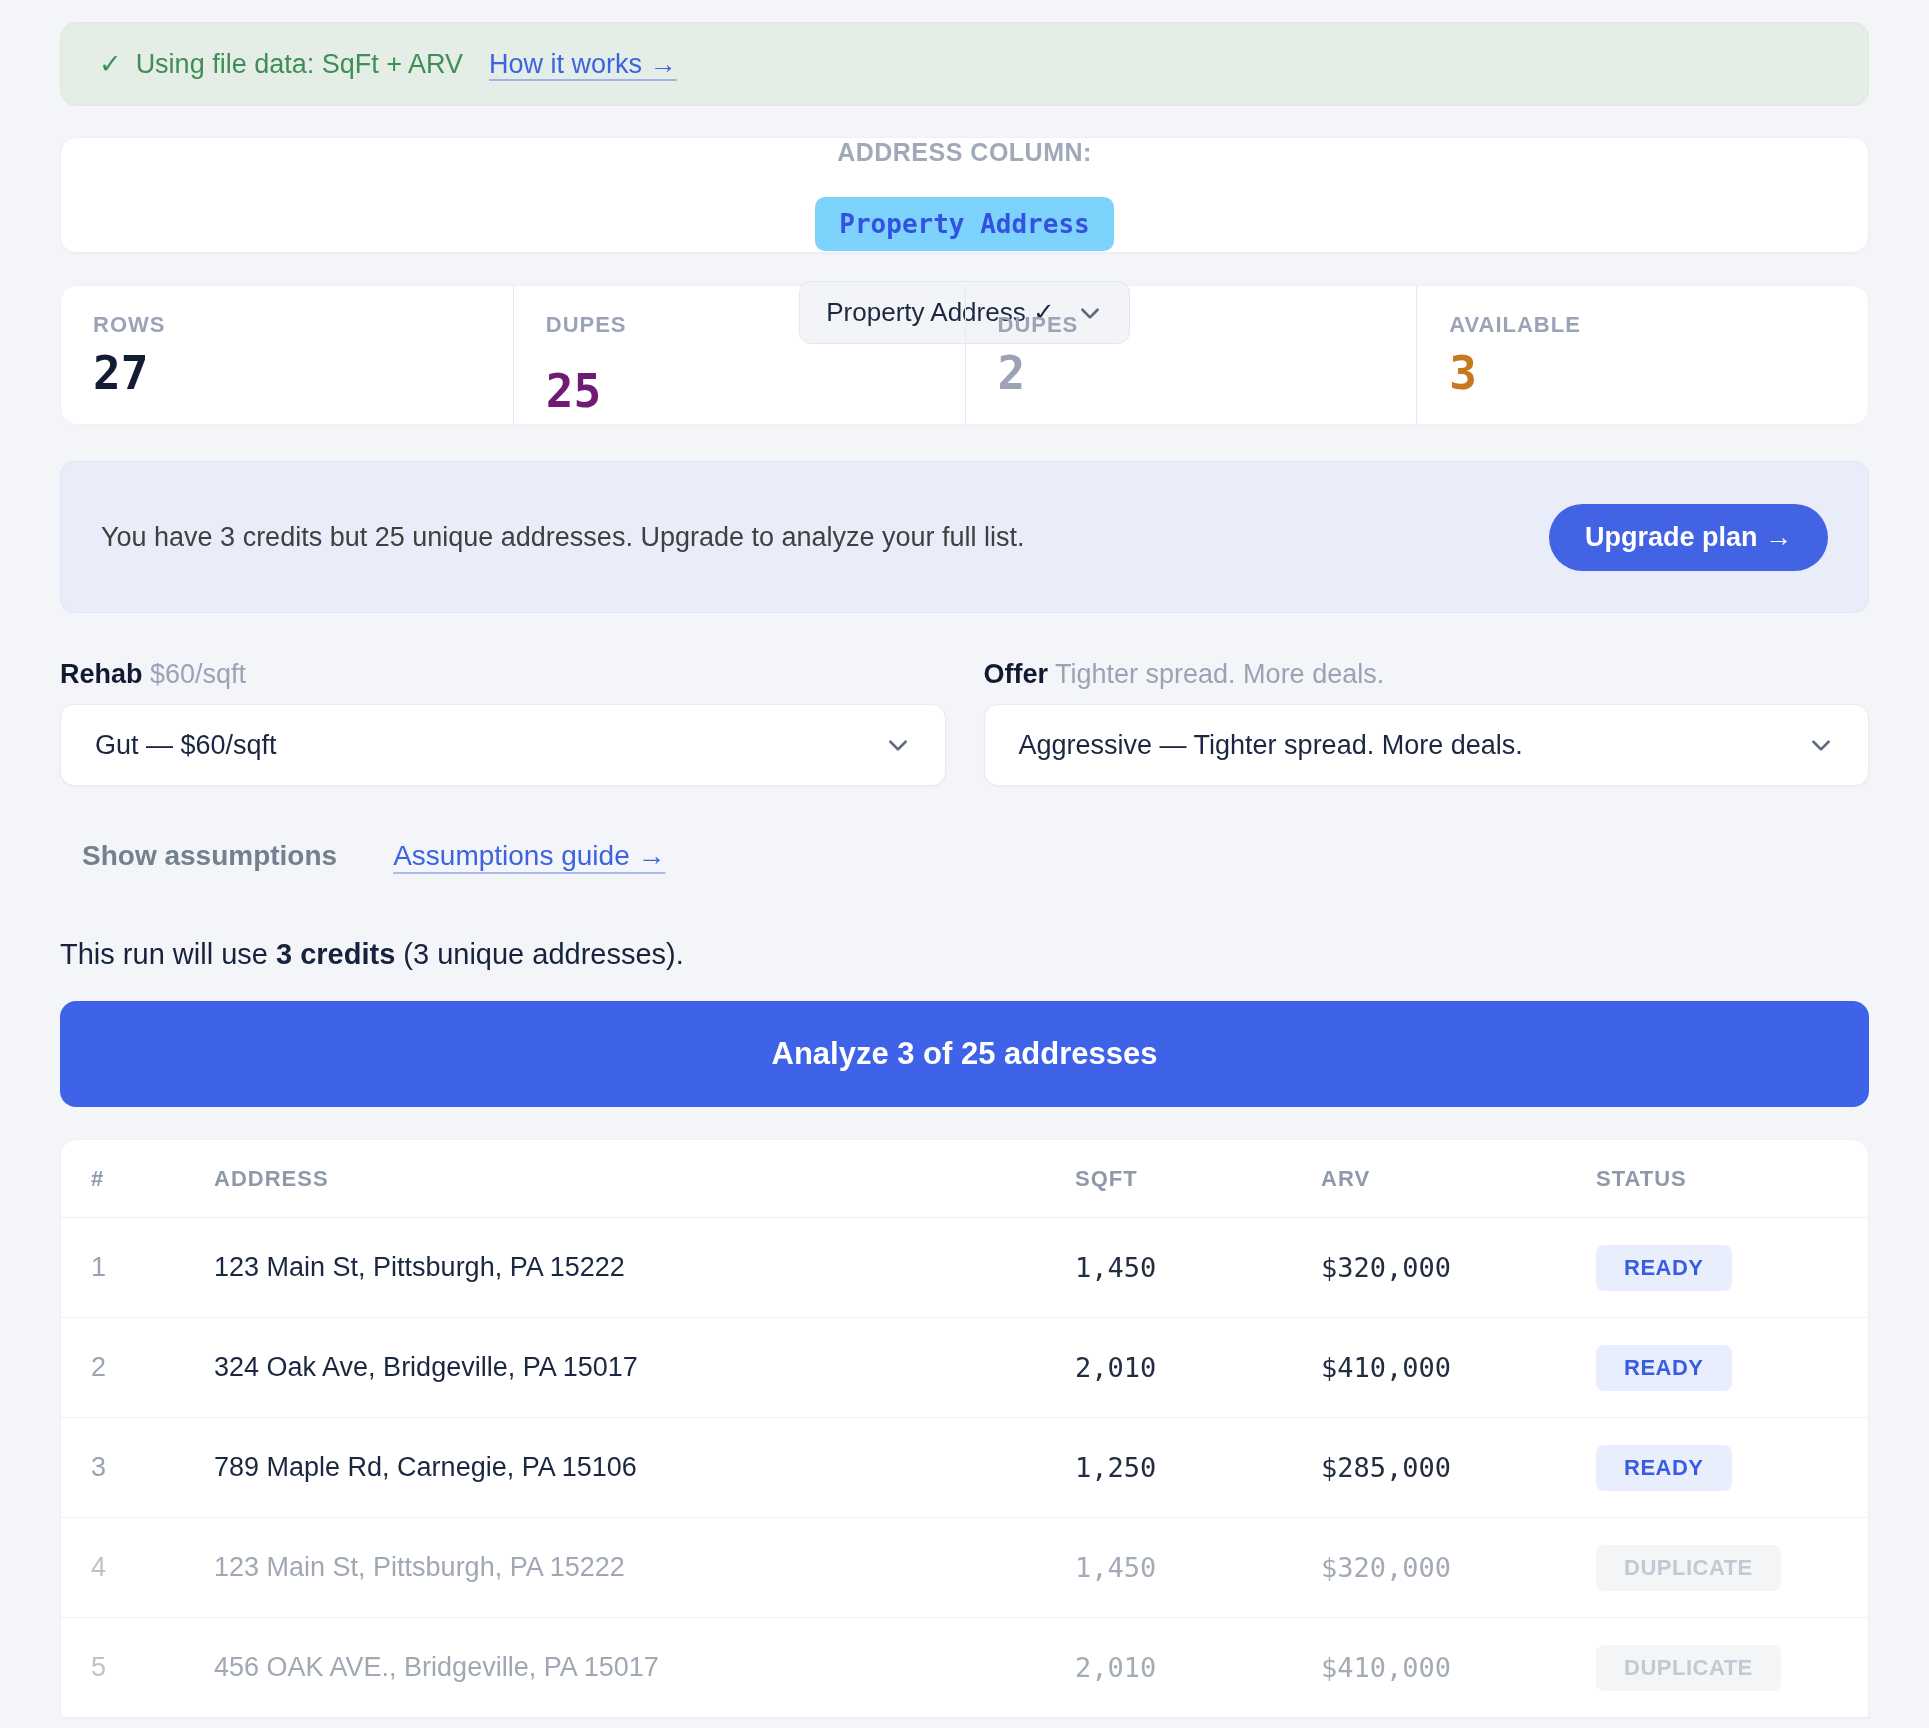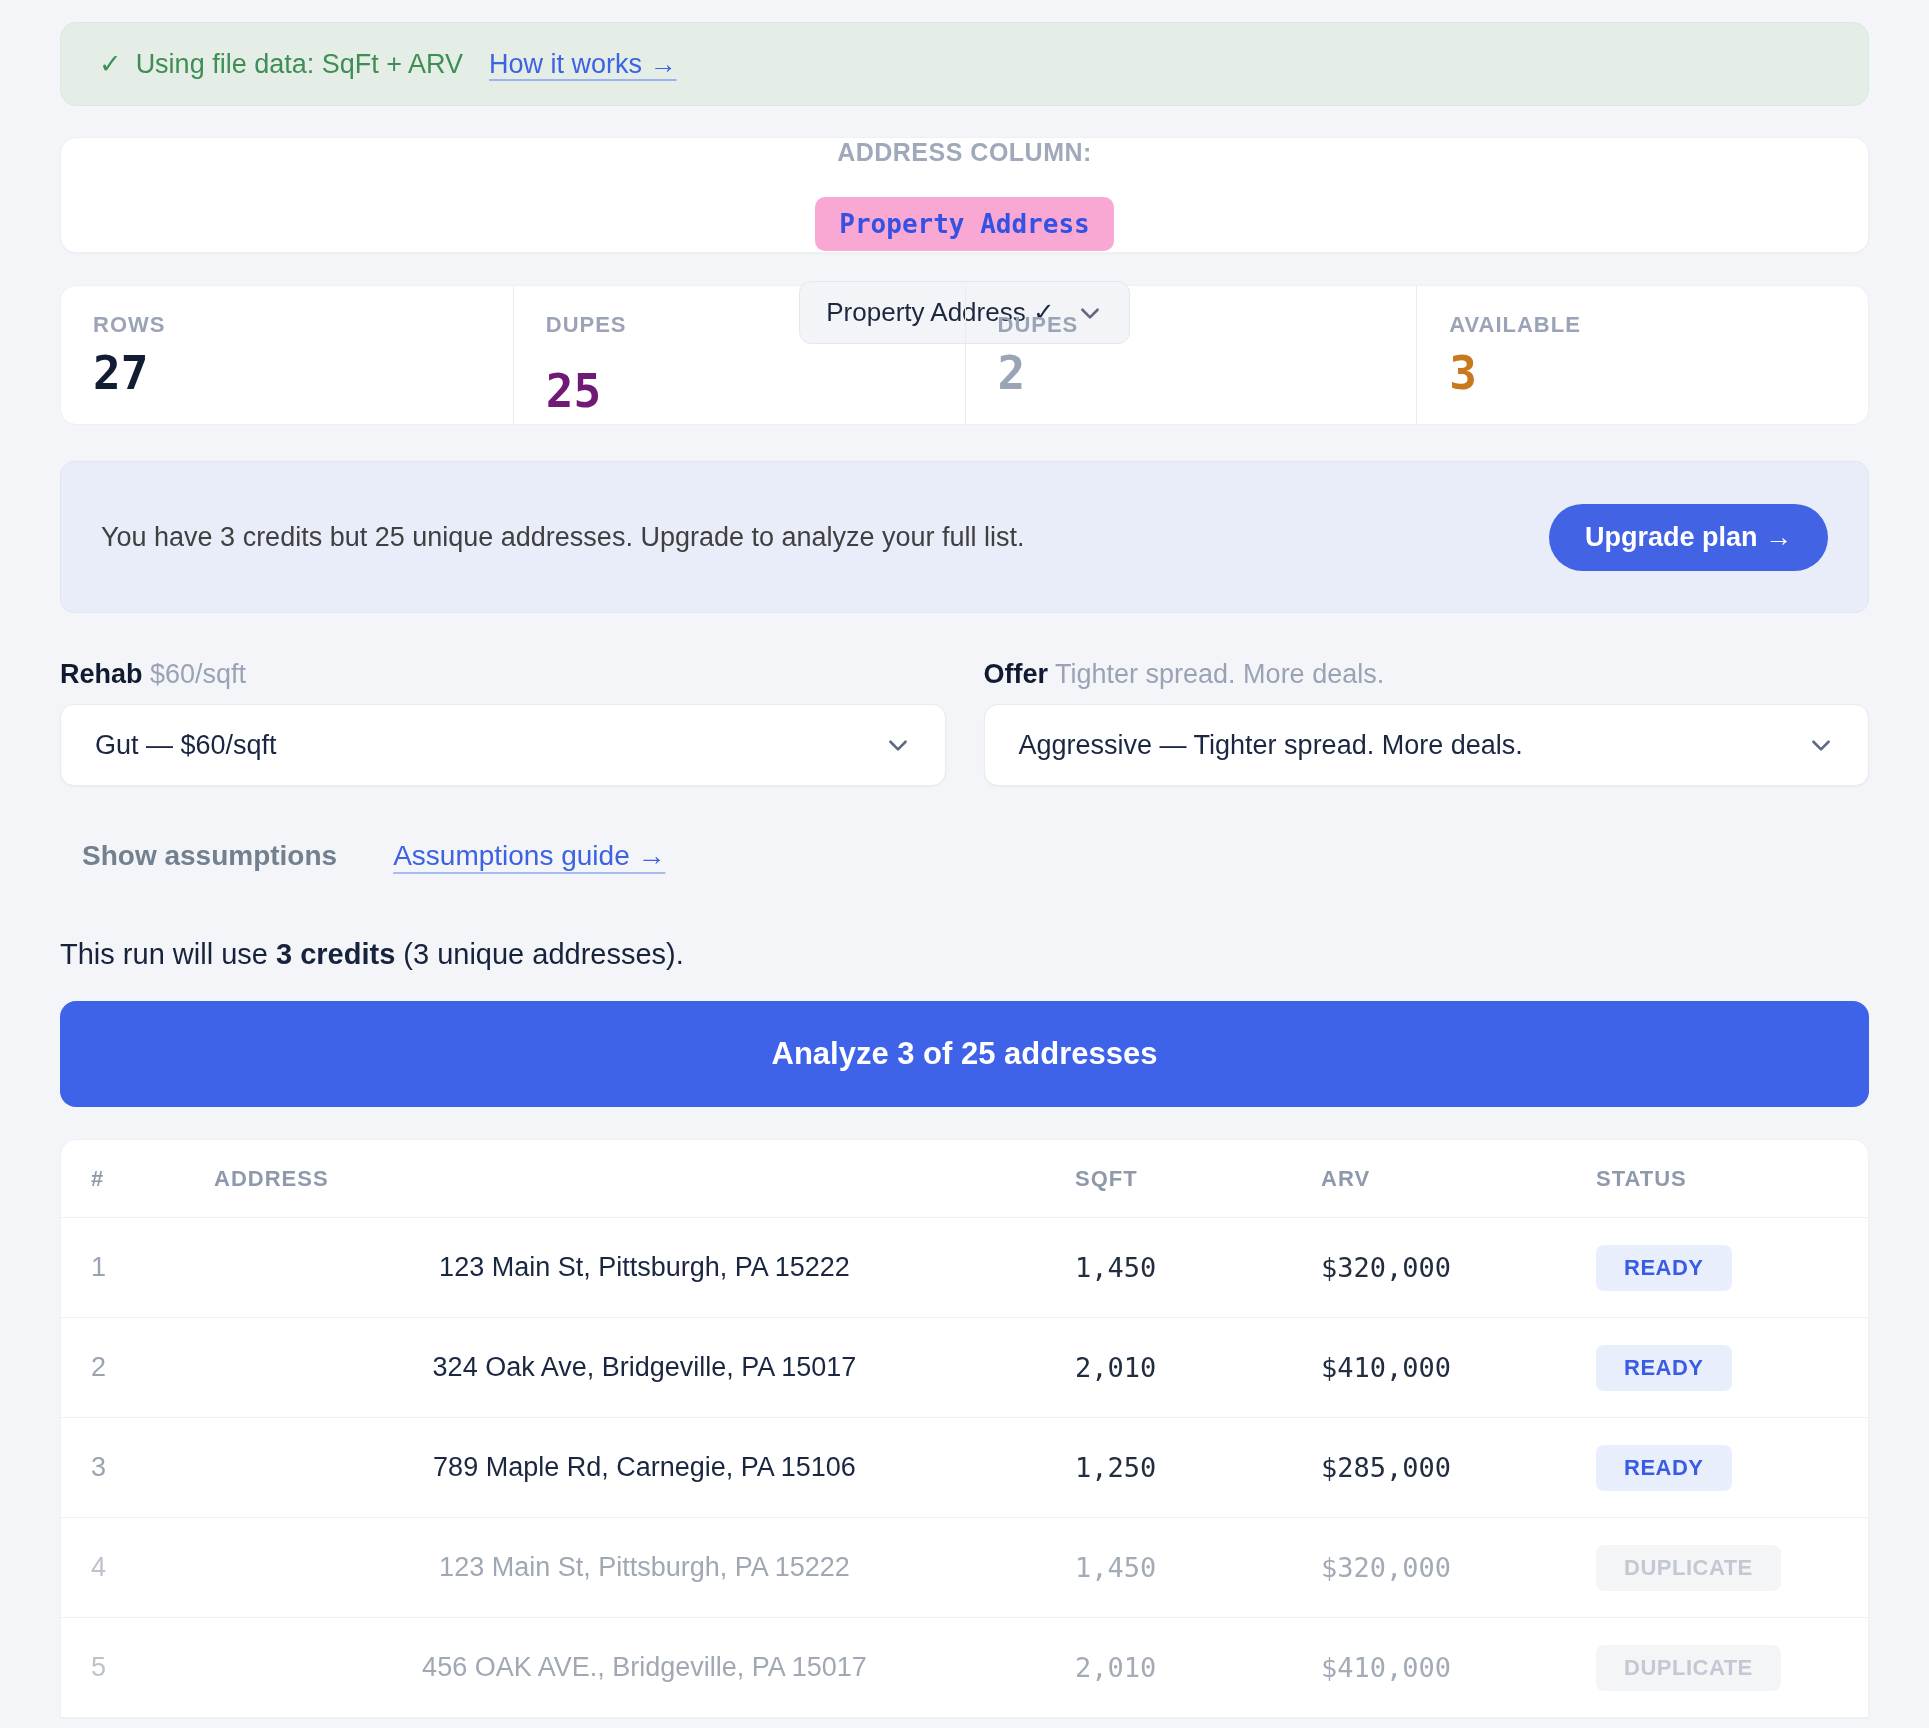--- a/index.html
+++ b/index.html
@@ -33,7 +33,7 @@
   .addr-label { color:#a0a9ba; font-size:25px; font-weight:700; letter-spacing:.5px; }
   .addr-badge {
     font-family:"DejaVu Sans Mono", monospace; font-weight:700; font-size:26px;
-    color:#3351e2; background:#f9a8d4; border-radius:10px; padding:12px 24px;
+    color:#3351e2; background:#7dd3fc; border-radius:10px; padding:12px 24px;
   }
   .addr-select {
     background:#f3f4f7; border:1px solid #e4e7ec; border-radius:12px;

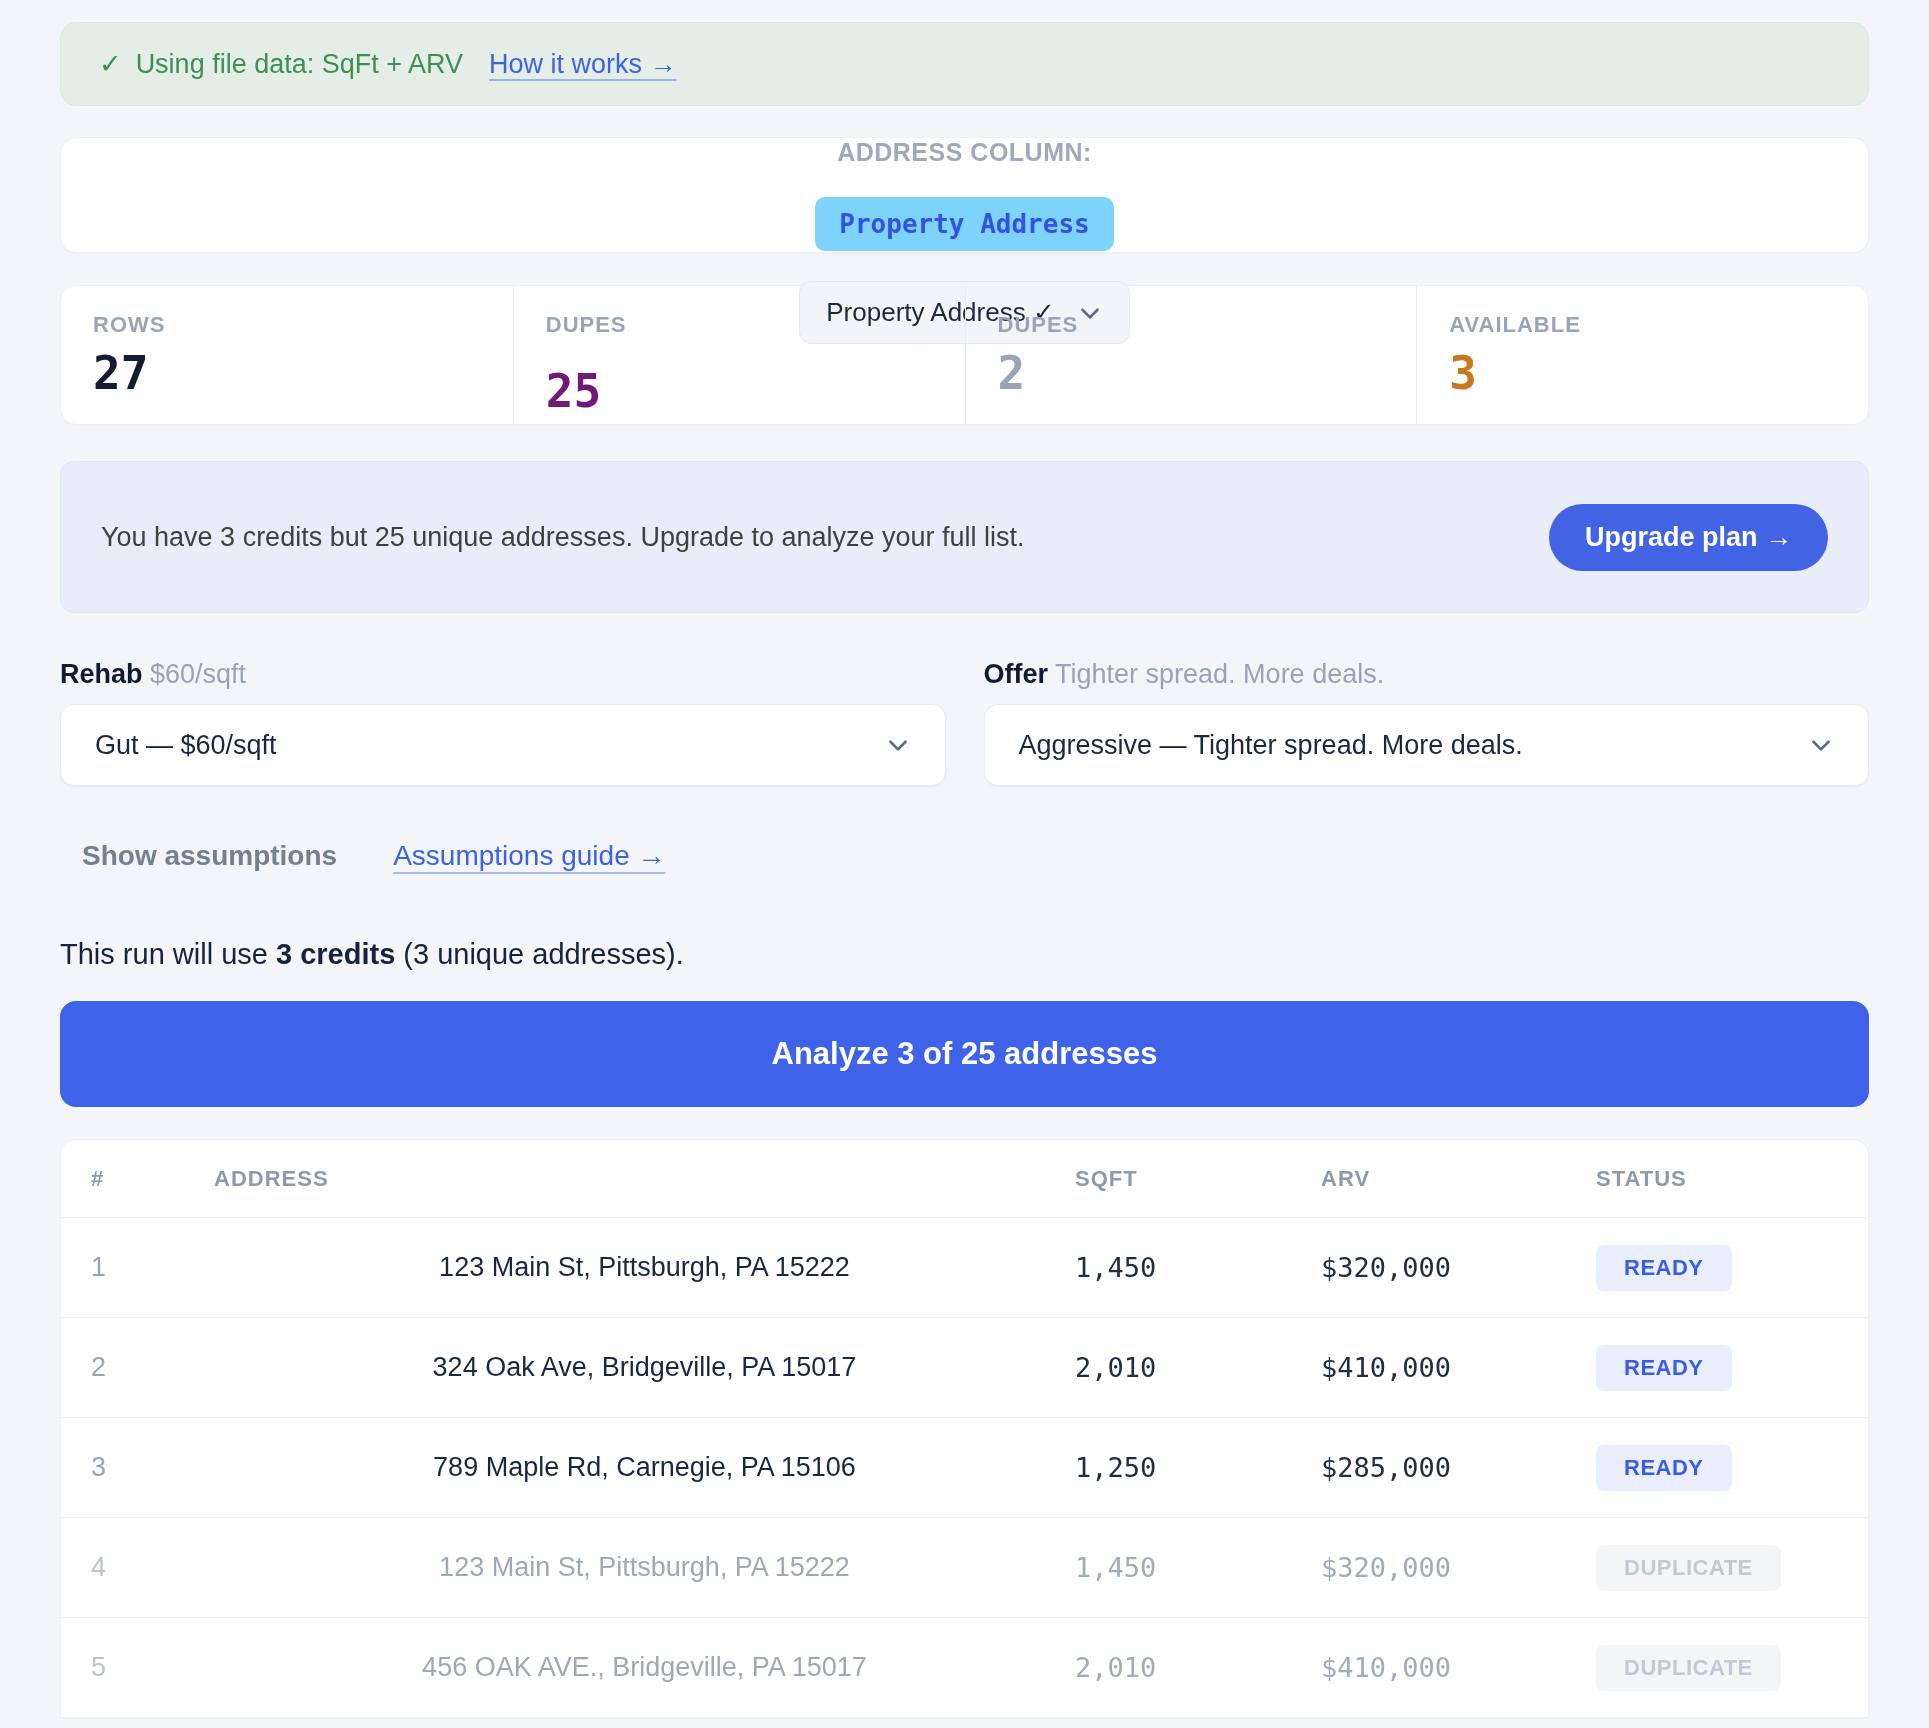--- a/index.html
+++ b/index.html
@@ -109,7 +109,7 @@
   .thead > div { color:#8e99ab; font-size:22px; font-weight:700; letter-spacing:1px; }
   .tr { height:100px; border-bottom:1px solid #eef1f4; }
   .cell-idx { color:#9aa3b2; font-size:27px; }
-  .cell-addr { color:#1b2740; font-size:27px;text-align:center; }
+  .cell-addr { color:#1b2740; font-size:27px; }
   .cell-num { font-family:"DejaVu Sans Mono", monospace; font-size:27px; color:#222d40; }
   .badge {
     display:inline-block; font-size:22px; font-weight:700; letter-spacing:.5px;

